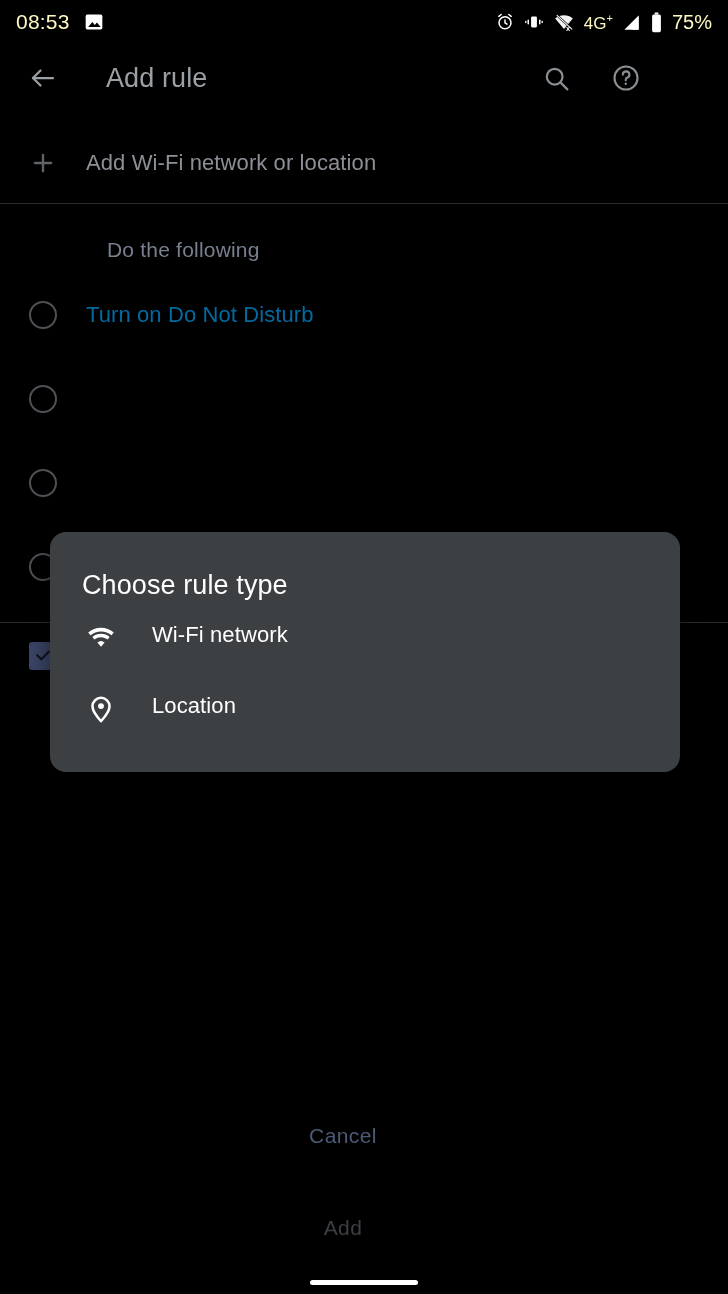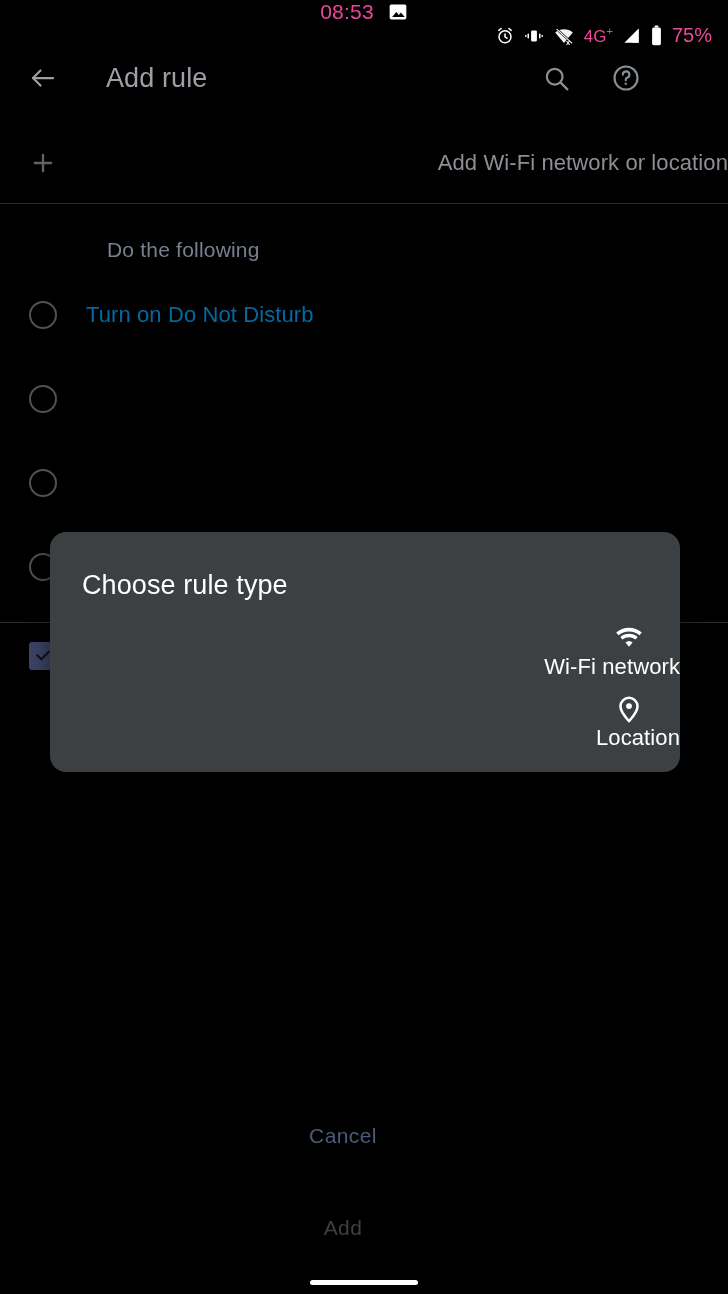--- a/index.html
+++ b/index.html
@@ -27,8 +27,7 @@
     align-items: center;
     padding: 0 16px;
     box-sizing: border-box;
-    color: #ec4899;
-    flex-direction: column;
+    color: #fef9c3;
   }
   .status-left {
     display: flex;

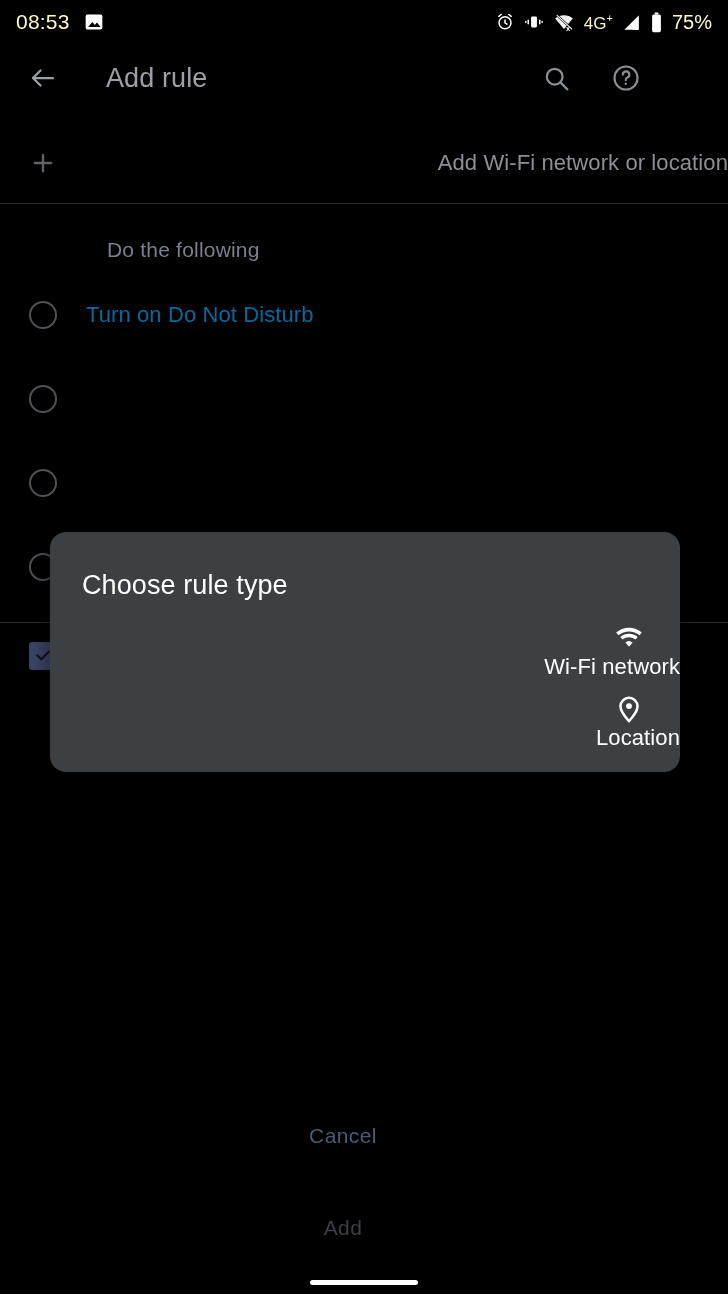--- a/index.html
+++ b/index.html
@@ -99,7 +99,6 @@
     height: 78px;
     display: flex;
     align-items: center;
-    justify-content: space-between;
   }
   .add-row-icon {
     width: 86px;

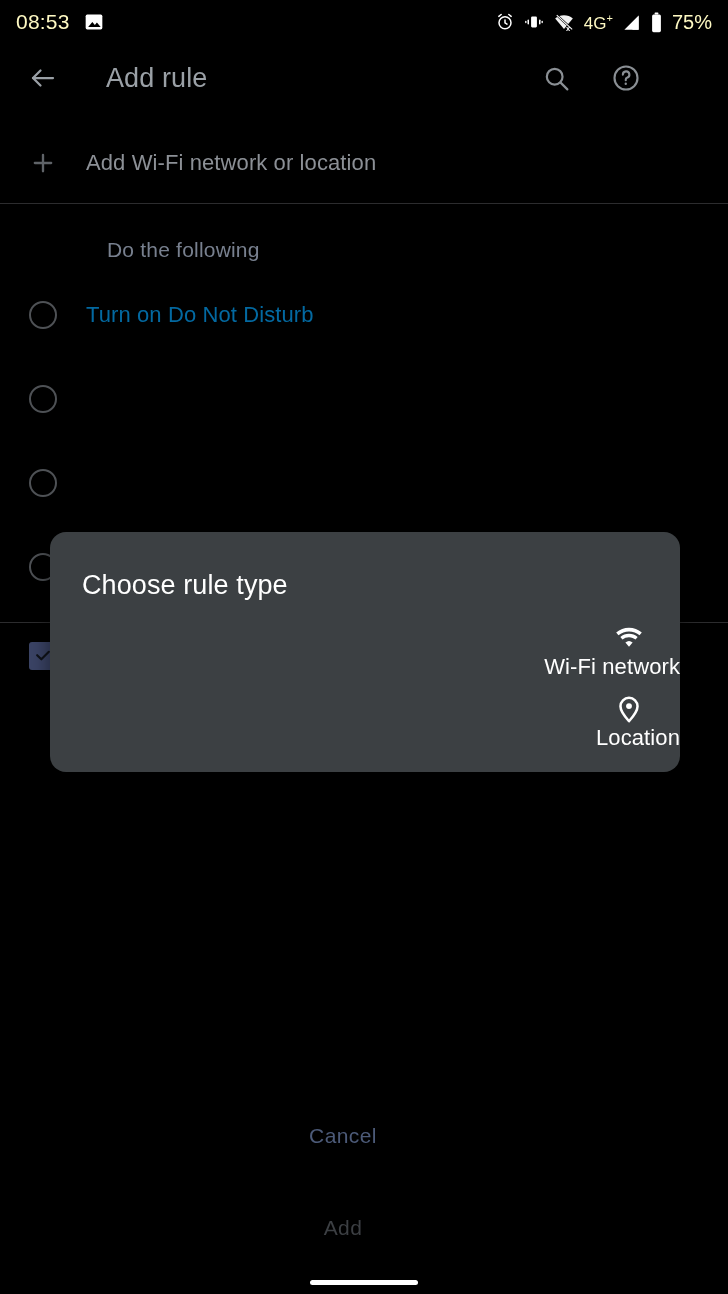--- a/index.html
+++ b/index.html
@@ -208,8 +208,7 @@
     width: 630px;
     height: 56px;
     display: flex;
-    align-items: flex-end;
-    flex-direction: column;
+    align-items: flex-start;
   }
   .dialog-item-icon {
     width: 102px;

